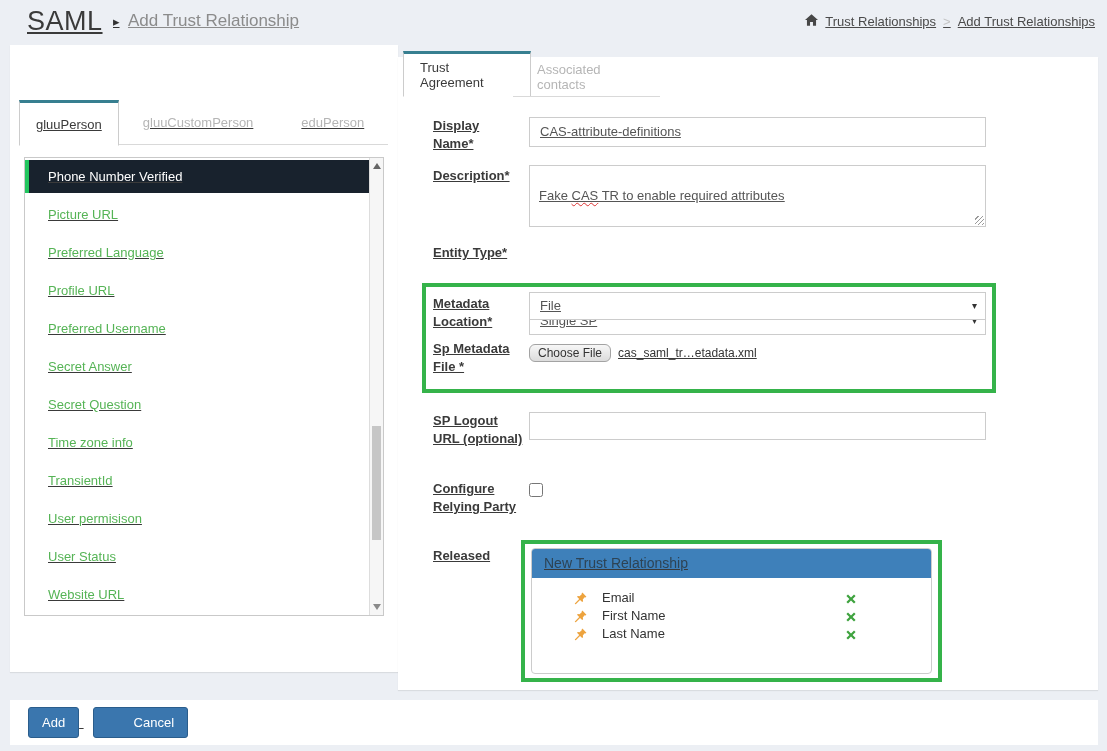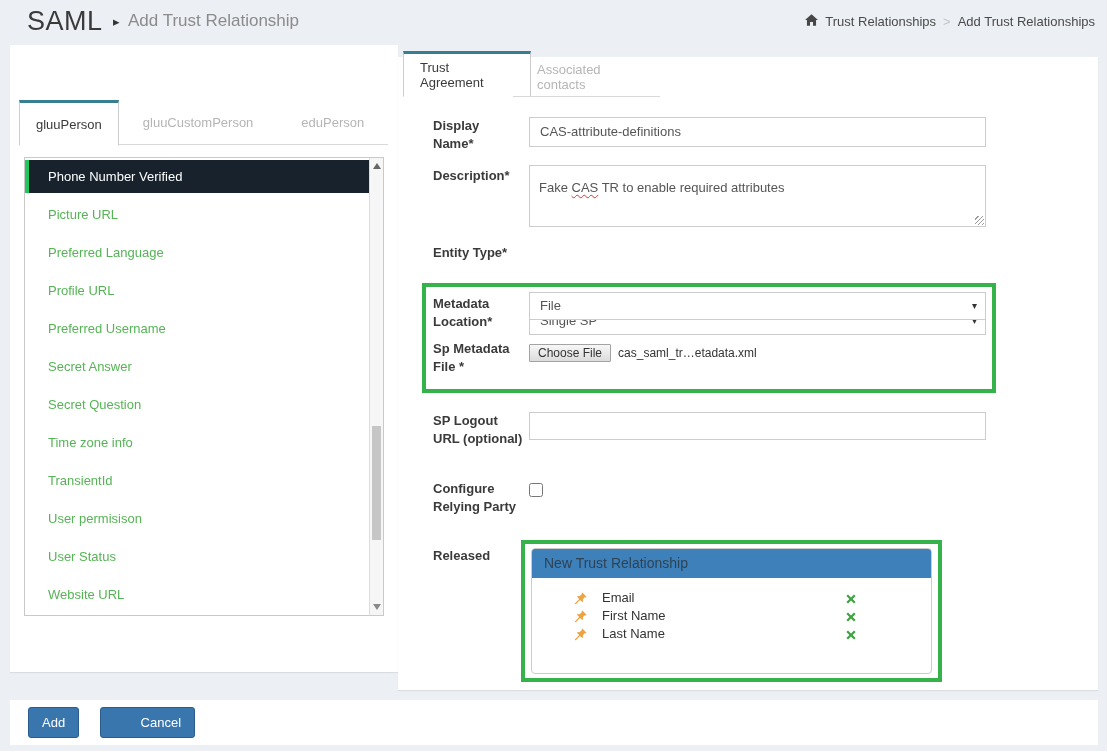--- a/index.html
+++ b/index.html
@@ -8,7 +8,7 @@
     font-family:"Liberation Sans","DejaVu Sans",sans-serif;color:#3a3a3a;
     position:relative;
   }
-  .abs{position:absolute;}
+  .abs{position:absolute;text-decoration:underline;}
   
   .app-title{left:27px;top:6px;font-size:27px;color:#3a3a3a;letter-spacing:.5px;}
   .title-caret{left:113px;top:14px;font-size:13px;color:#333;}

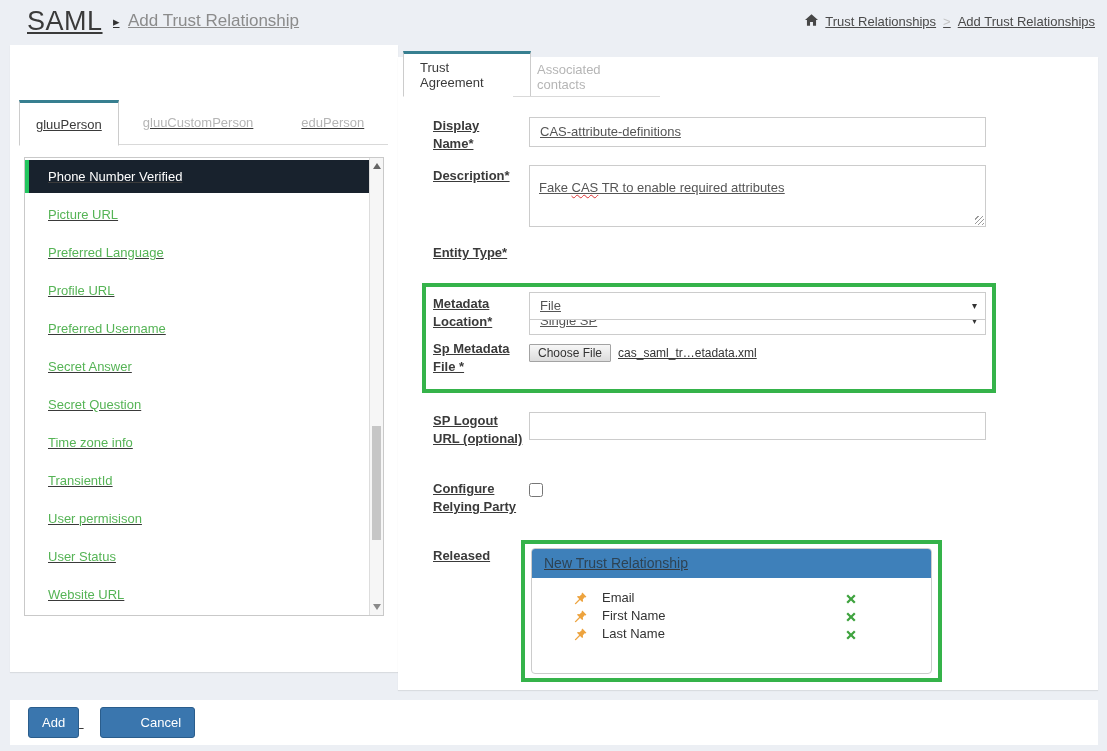--- a/index.html
+++ b/index.html
@@ -47,7 +47,7 @@
   .flabel{font-size:13px;font-weight:bold;color:#3a3a3a;line-height:1.4;width:90px;}
   .tbox{border:1px solid #ccc;background:#fff;font-size:13px;color:#555;box-sizing:border-box;}
   .input{padding:0 10px;line-height:28px;}
-  .textarea{padding:13px 9px;line-height:17px;position:relative;}
+  .textarea{padding:21px 9px;line-height:17px;position:relative;}
   .resize-grip{position:absolute;right:1px;bottom:1px;width:9px;height:9px;
     background:repeating-linear-gradient(135deg,transparent,transparent 2px,#9a9a9a 2px,#9a9a9a 3px);}
   .select{padding:0 10px;line-height:26px;position:relative;}

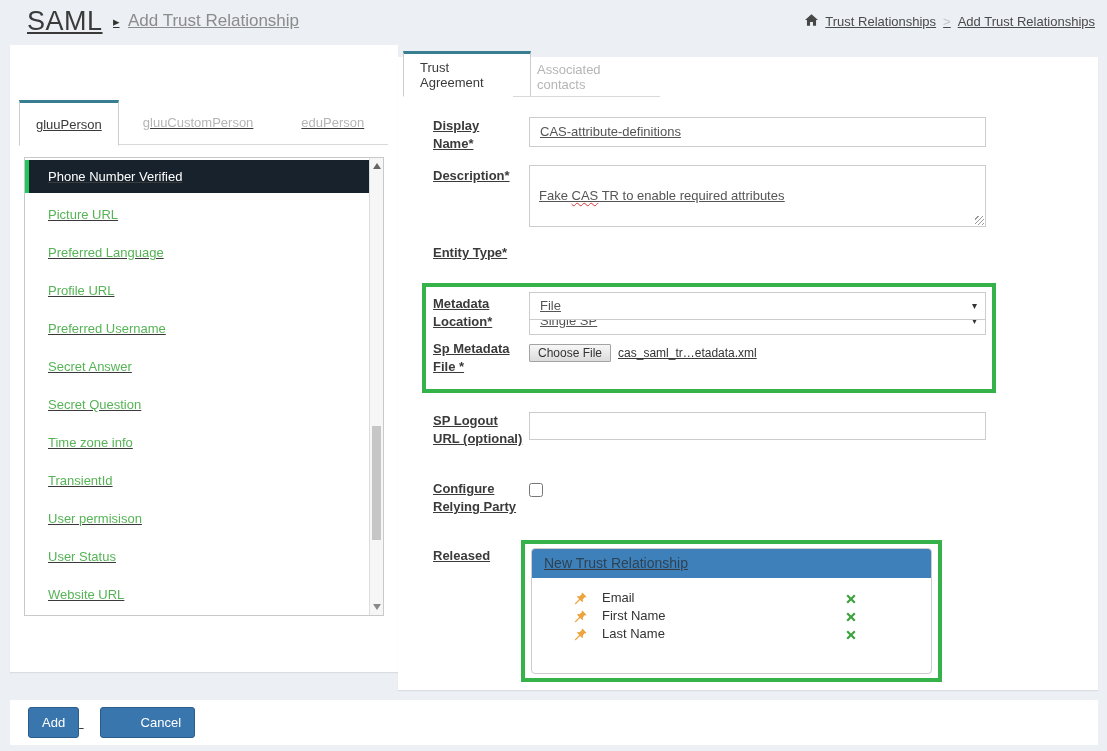--- a/index.html
+++ b/index.html
@@ -55,7 +55,7 @@
   .misspell{text-decoration:underline wavy #d33;text-decoration-thickness:1px;text-underline-offset:2px;}
   .hl-box{border:4px solid #35b34a;box-sizing:border-box;}
   .choose-btn{display:inline-block;font-size:12px;color:#333;padding:1px 8px;border:1px solid #a3a3a3;
-    border-radius:1px;background:linear-gradient(#f7f7f7,#dcdcdc);cursor:pointer;}
+    border-radius:6px;background:linear-gradient(#f7f7f7,#dcdcdc);cursor:pointer;}
   .filename{font-size:12px;color:#333;margin-left:7px;}
   .checkbox{width:14px;height:14px;margin:0;}
   

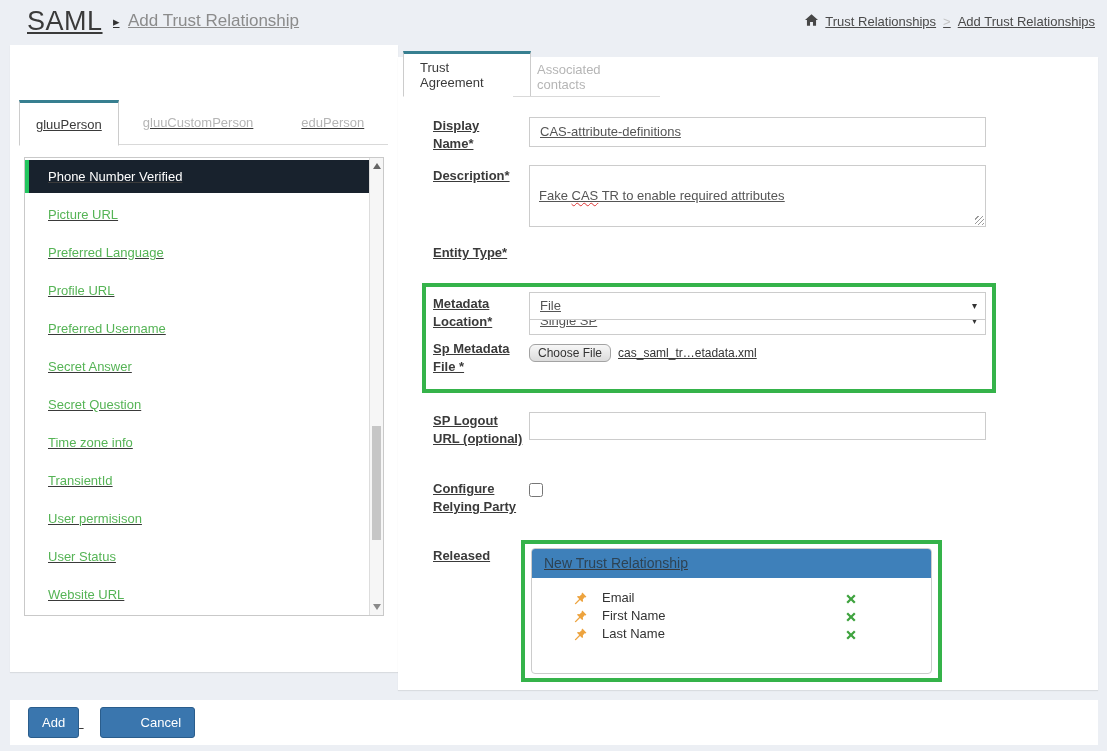--- a/index.html
+++ b/index.html
@@ -69,7 +69,7 @@
   
   .btn{display:inline-block;background:#3a76ae;border:1px solid #2a5d8c;border-radius:3px;
     color:#fff;font-size:13px;padding:7px 13px;cursor:pointer;}
-  .btn + .btn{margin-left:16px;padding-left:40px;}
+  .btn + .btn{margin-left:9px;padding-left:40px;}
 </style>
 </head>
 <body>

